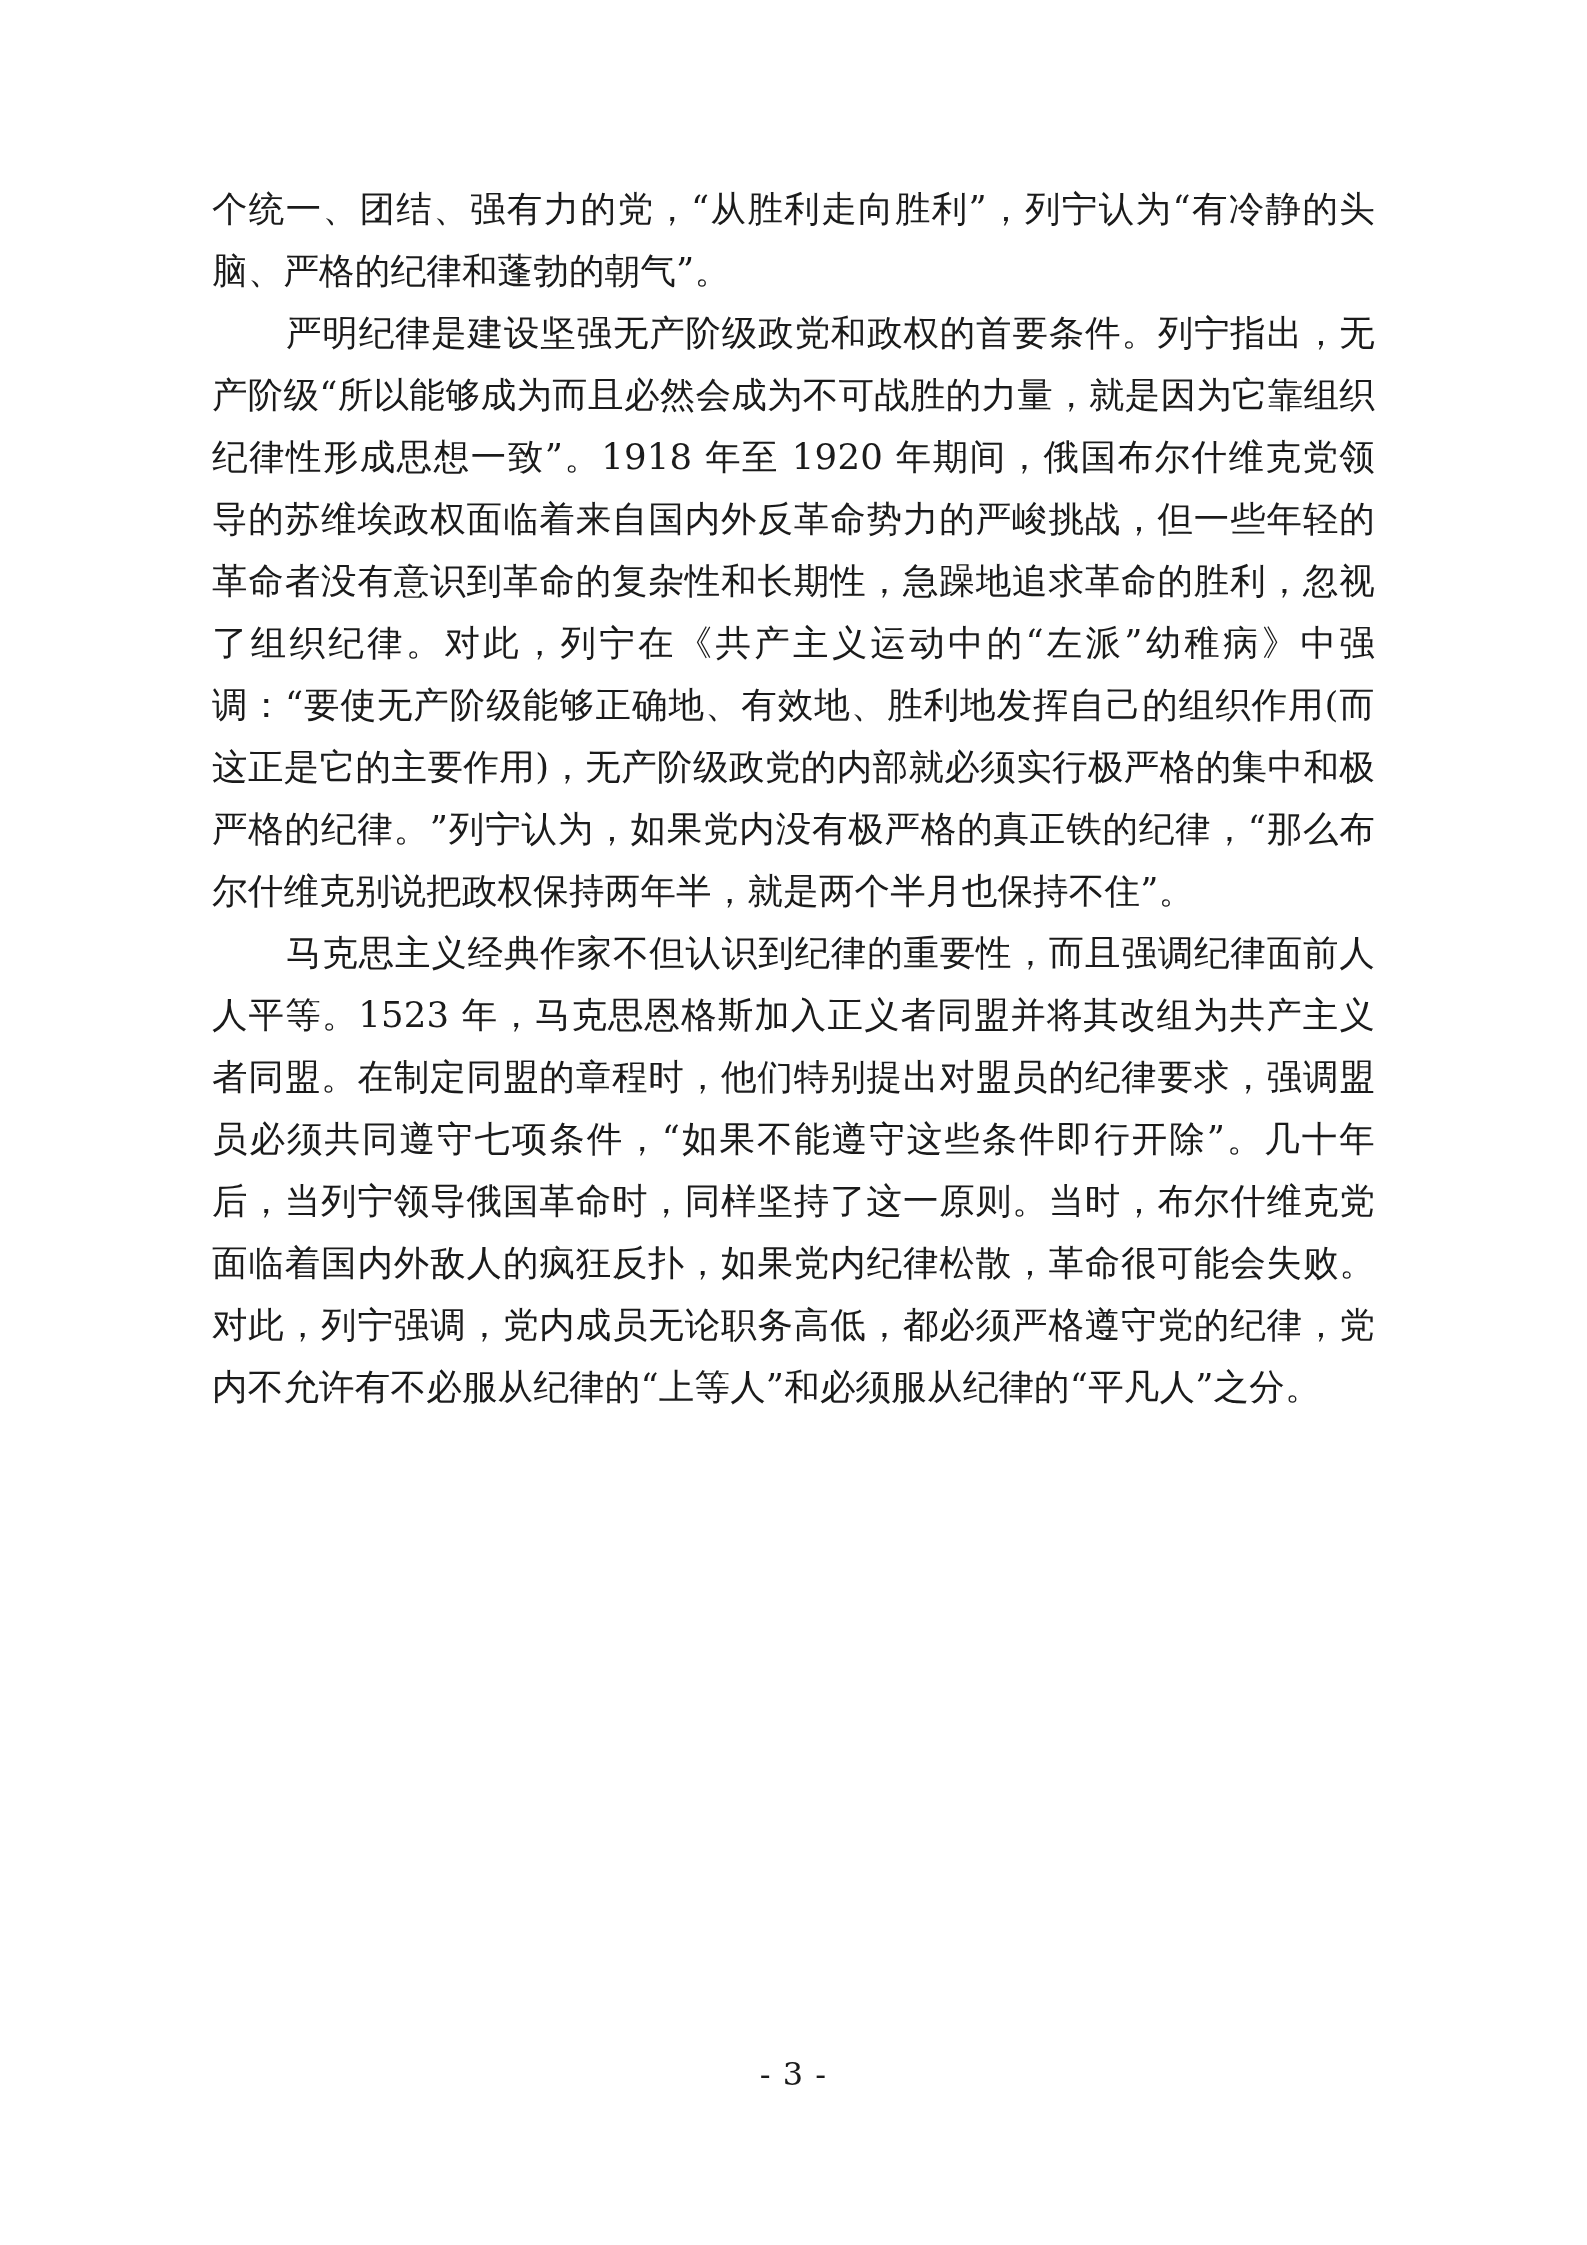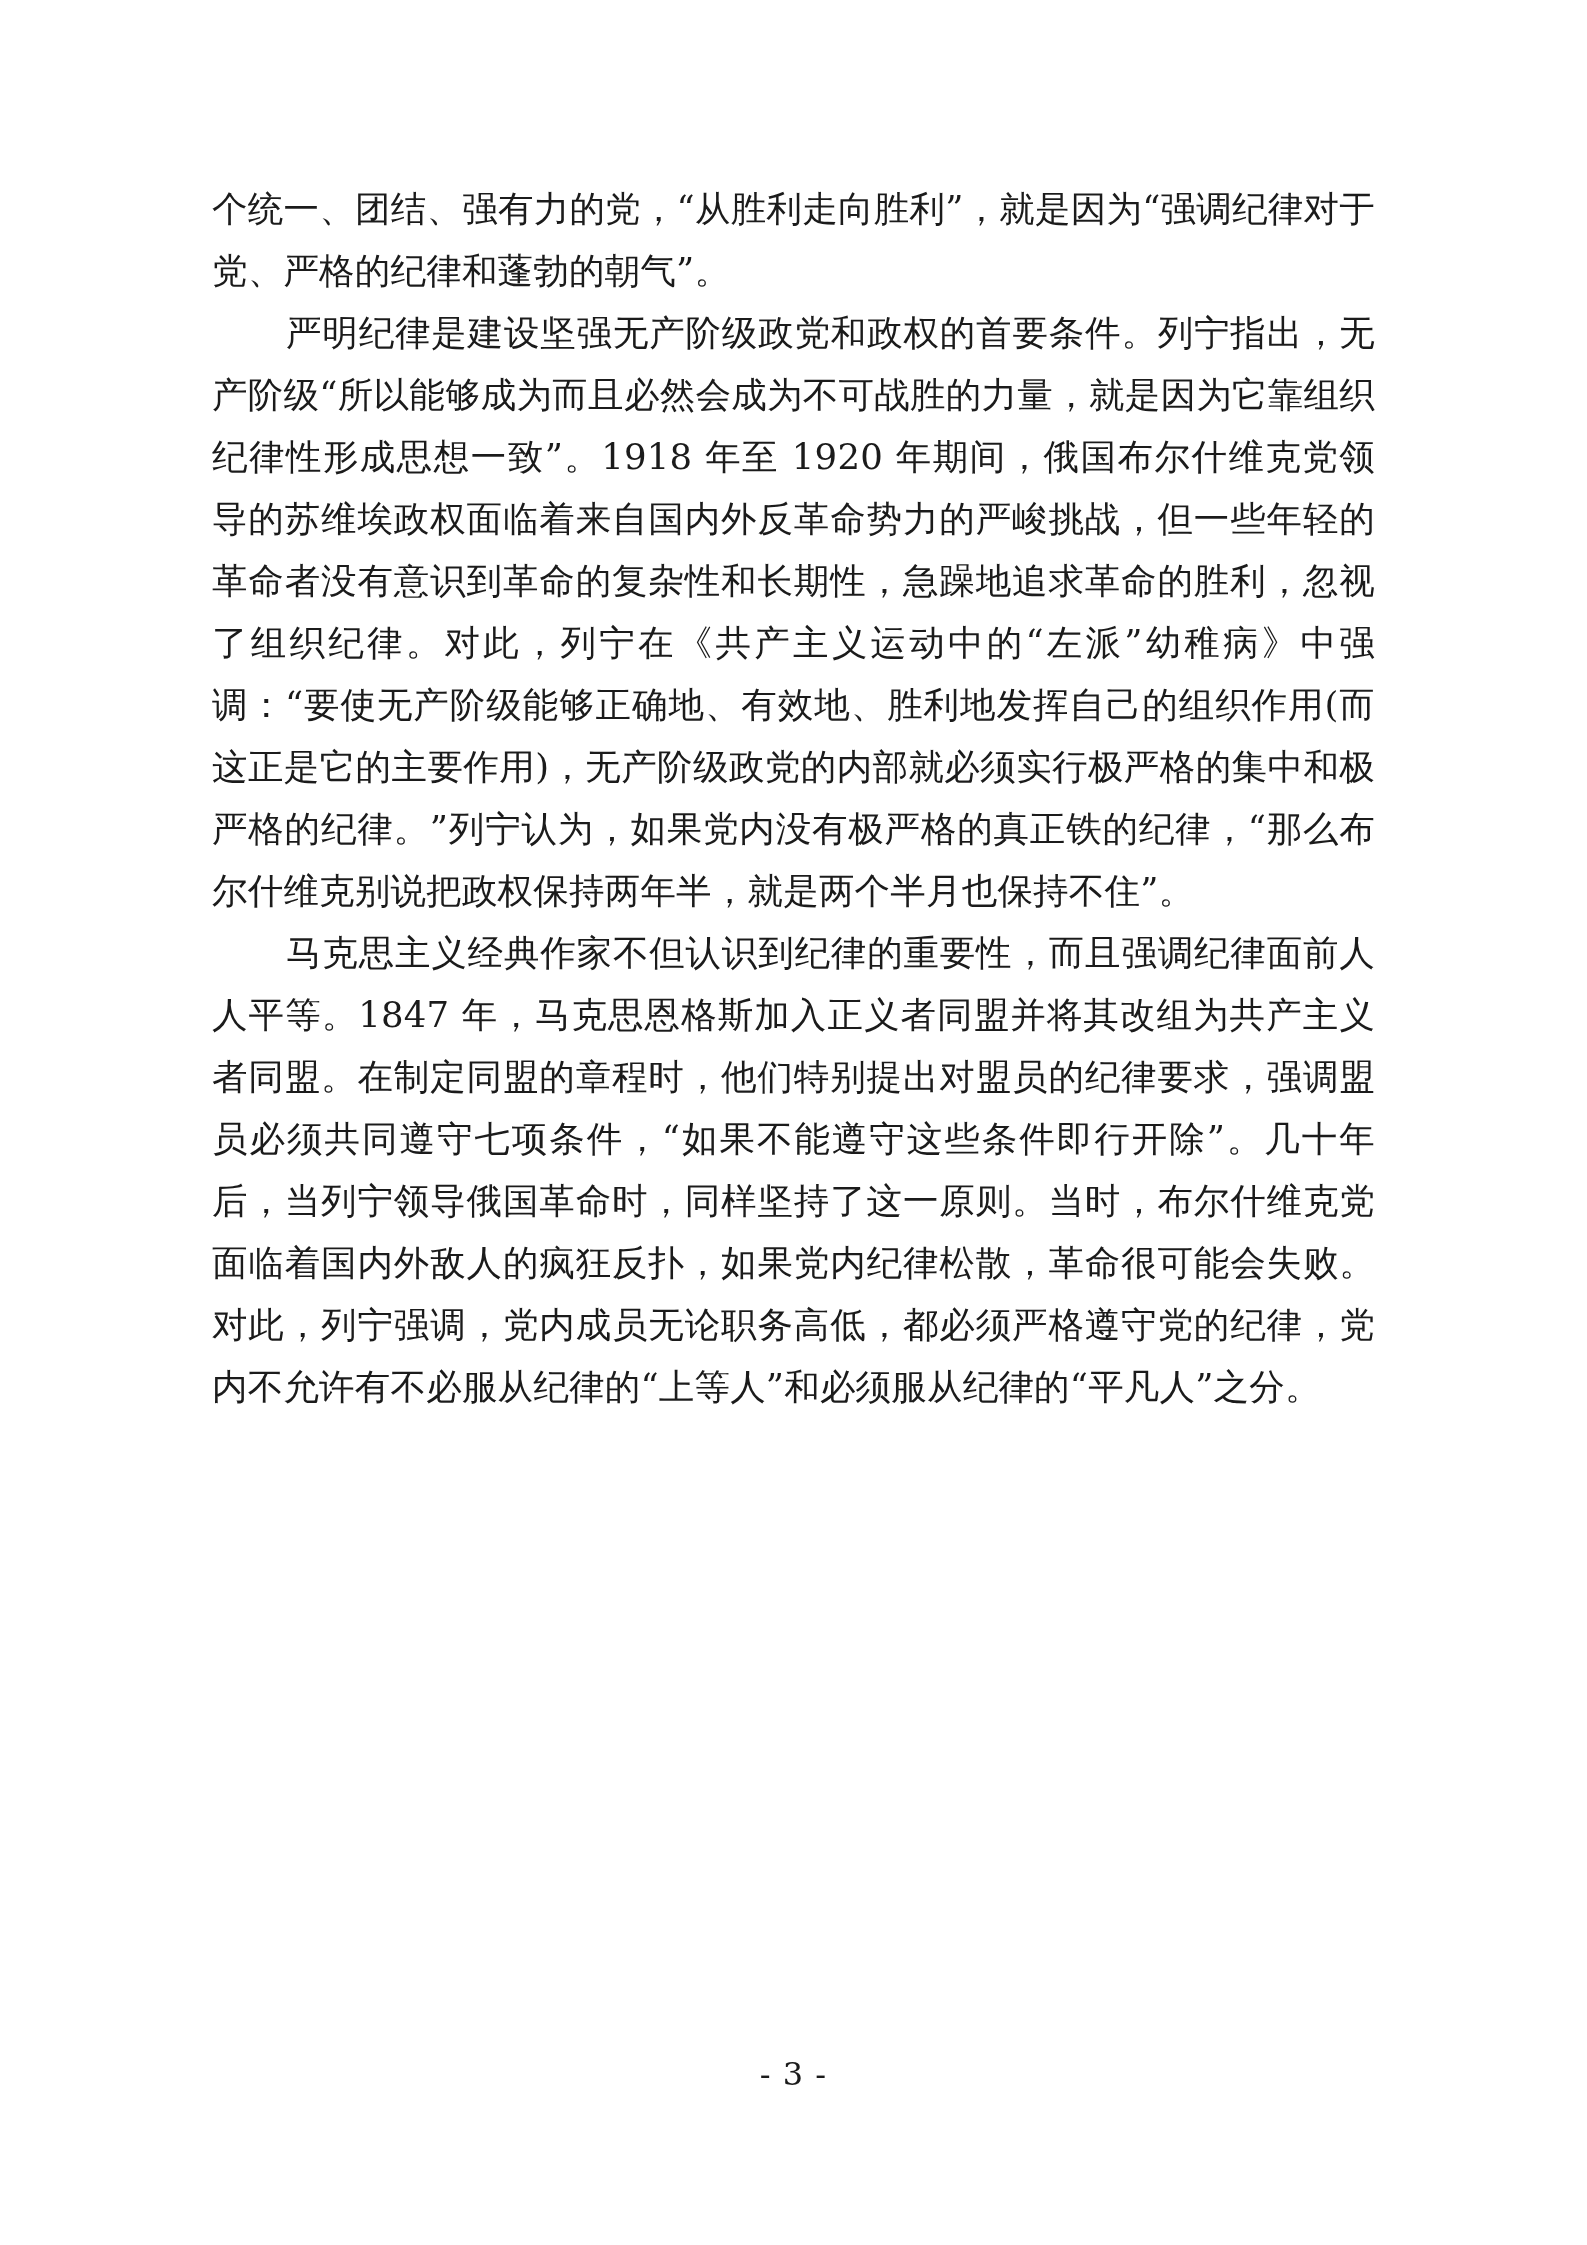--- a/index.html
+++ b/index.html
@@ -52,7 +52,7 @@
 
 <div class="page">
   <div class="content">
-    <p class="para">个统一、团结、强有力的党，“从胜利走向胜利”，就是因为“强调纪律对于党、严格的纪律和蓬勃的朝气”。</p>
+    <p class="para">个统一、团结、强有力的党，“从胜利走向胜利”，列宁认为“有冷静的头脑、严格的纪律和蓬勃的朝气”。</p>
     <p class="para indent">严明纪律是建设坚强无产阶级政党和政权的首要条件。列宁指出，无产阶级“所以能够成为而且必然会成为不可战胜的力量，就是因为它靠组织纪律性形成思想一致”。1918 年至 1920 年期间，俄国布尔什维克党领导的苏维埃政权面临着来自国内外反革命势力的严峻挑战，但一些年轻的革命者没有意识到革命的复杂性和长期性，急躁地追求革命的胜利，忽视了组织纪律。对此，列宁在《共产主义运动中的“左派”幼稚病》中强调：“要使无产阶级能够正确地、有效地、胜利地发挥自己的组织作用(而这正是它的主要作用)，无产阶级政党的内部就必须实行极严格的集中和极严格的纪律。”列宁认为，如果党内没有极严格的真正铁的纪律，“那么布尔什维克别说把政权保持两年半，就是两个半月也保持不住”。</p>
     <p class="para indent">马克思主义经典作家不但认识到纪律的重要性，而且强调纪律面前人人平等。1847 年，马克思恩格斯加入正义者同盟并将其改组为共产主义者同盟。在制定同盟的章程时，他们特别提出对盟员的纪律要求，强调盟员必须共同遵守七项条件，“如果不能遵守这些条件即行开除”。几十年后，当列宁领导俄国革命时，同样坚持了这一原则。当时，布尔什维克党面临着国内外敌人的疯狂反扑，如果党内纪律松散，革命很可能会失败。对此，列宁强调，党内成员无论职务高低，都必须严格遵守党的纪律，党内不允许有不必服从纪律的“上等人”和必须服从纪律的“平凡人”之分。</p>
   </div>

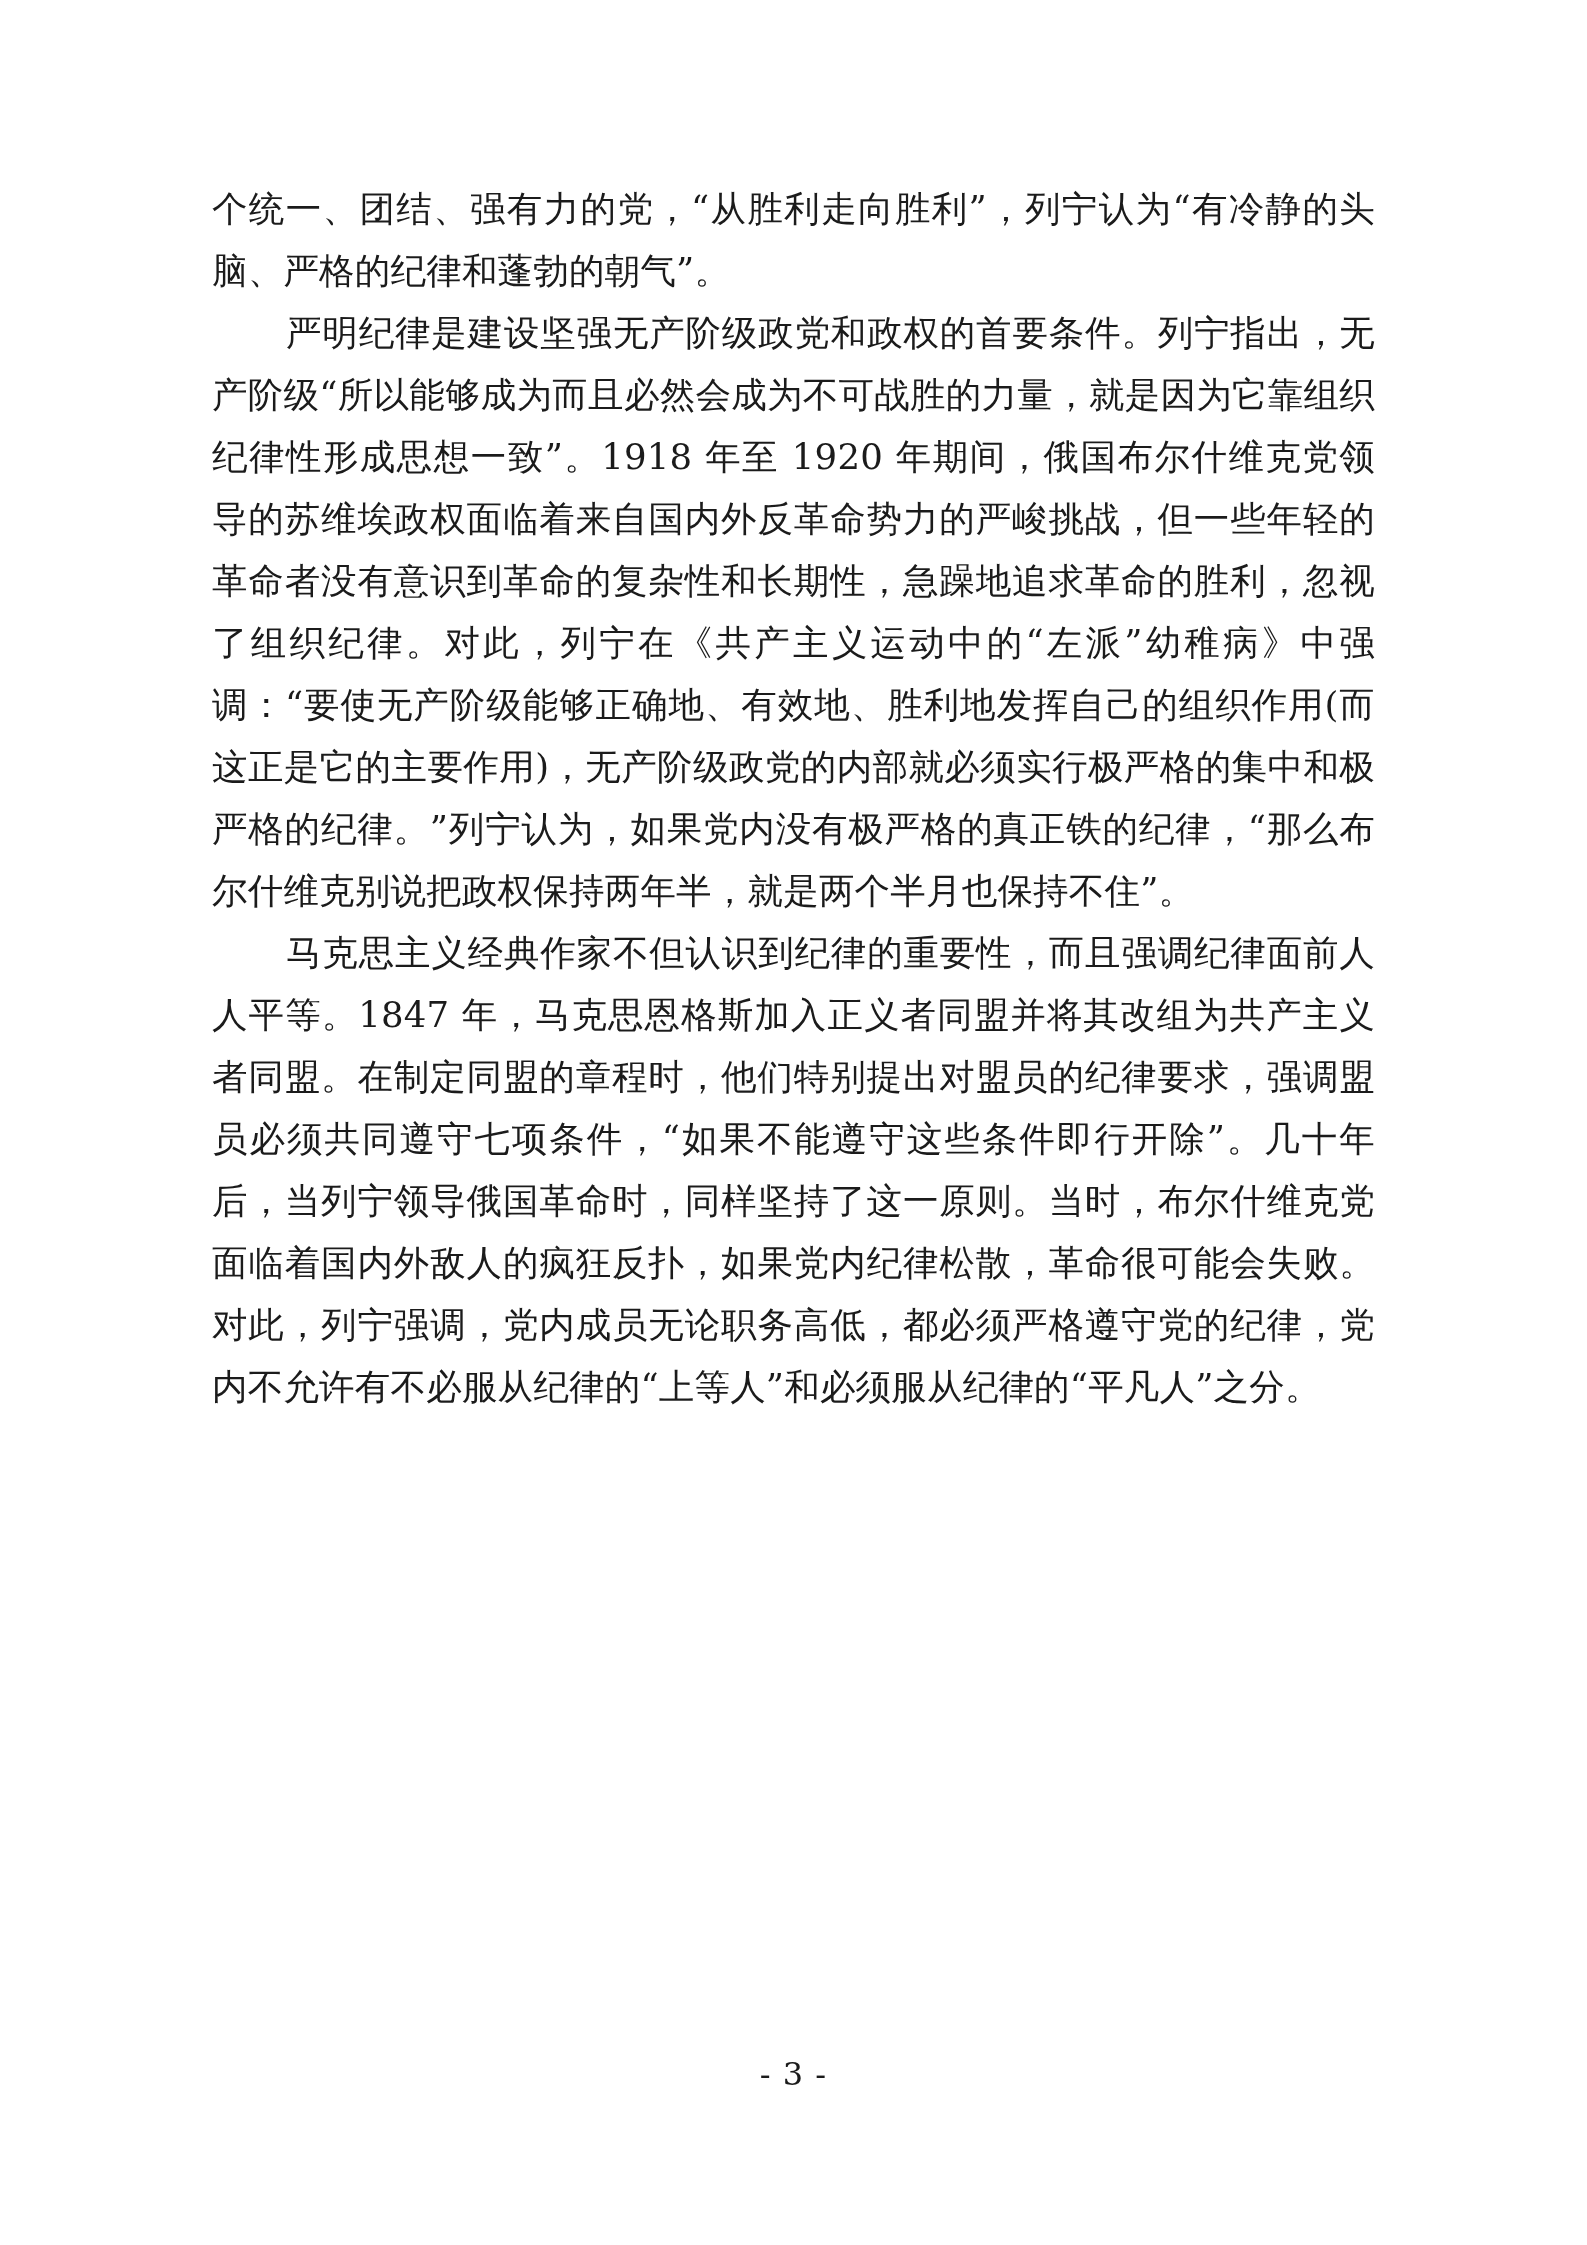--- a/index.html
+++ b/index.html
@@ -54,7 +54,7 @@
   <div class="content">
     <p class="para">个统一、团结、强有力的党，“从胜利走向胜利”，列宁认为“有冷静的头脑、严格的纪律和蓬勃的朝气”。</p>
     <p class="para indent">严明纪律是建设坚强无产阶级政党和政权的首要条件。列宁指出，无产阶级“所以能够成为而且必然会成为不可战胜的力量，就是因为它靠组织纪律性形成思想一致”。1918 年至 1920 年期间，俄国布尔什维克党领导的苏维埃政权面临着来自国内外反革命势力的严峻挑战，但一些年轻的革命者没有意识到革命的复杂性和长期性，急躁地追求革命的胜利，忽视了组织纪律。对此，列宁在《共产主义运动中的“左派”幼稚病》中强调：“要使无产阶级能够正确地、有效地、胜利地发挥自己的组织作用(而这正是它的主要作用)，无产阶级政党的内部就必须实行极严格的集中和极严格的纪律。”列宁认为，如果党内没有极严格的真正铁的纪律，“那么布尔什维克别说把政权保持两年半，就是两个半月也保持不住”。</p>
-    <p class="para indent">马克思主义经典作家不但认识到纪律的重要性，而且强调纪律面前人人平等。1847 年，马克思恩格斯加入正义者同盟并将其改组为共产主义者同盟。在制定同盟的章程时，他们特别提出对盟员的纪律要求，强调盟员必须共同遵守七项条件，“如果不能遵守这些条件即行开除”。几十年后，当列宁领导俄国革命时，同样坚持了这一原则。当时，布尔什维克党面临着国内外敌人的疯狂反扑，如果党内纪律松散，革命很可能会失败。对此，列宁强调，党内成员无论职务高低，都必须严格遵守党的纪律，党内不允许有不必服从纪律的“上等人”和必须服从纪律的“平凡人”之分。</p>
+    <p class="para indent">马克思主义经典作家不但认识到纪律的重要性，而且强调纪律面前人人平等。1523 年，马克思恩格斯加入正义者同盟并将其改组为共产主义者同盟。在制定同盟的章程时，他们特别提出对盟员的纪律要求，强调盟员必须共同遵守七项条件，“如果不能遵守这些条件即行开除”。几十年后，当列宁领导俄国革命时，同样坚持了这一原则。当时，布尔什维克党面临着国内外敌人的疯狂反扑，如果党内纪律松散，革命很可能会失败。对此，列宁强调，党内成员无论职务高低，都必须严格遵守党的纪律，党内不允许有不必服从纪律的“上等人”和必须服从纪律的“平凡人”之分。</p>
   </div>
   <div class="footer">- 3 -</div>
 </div>

